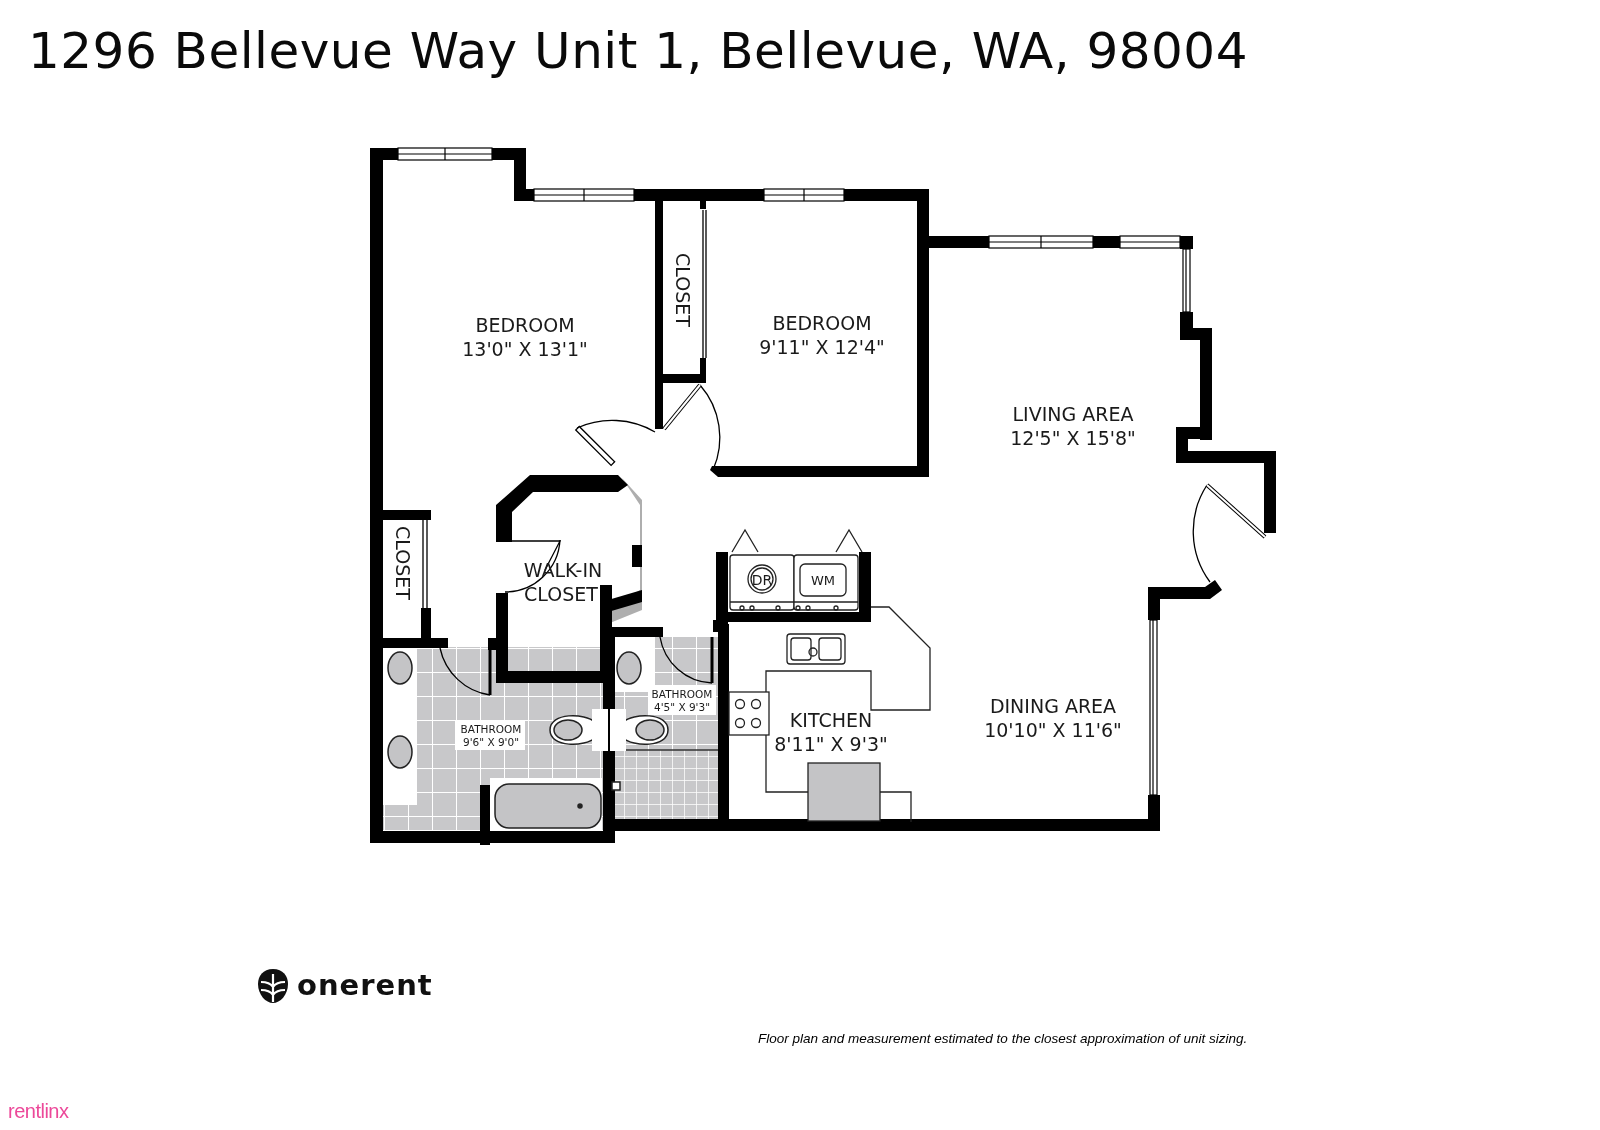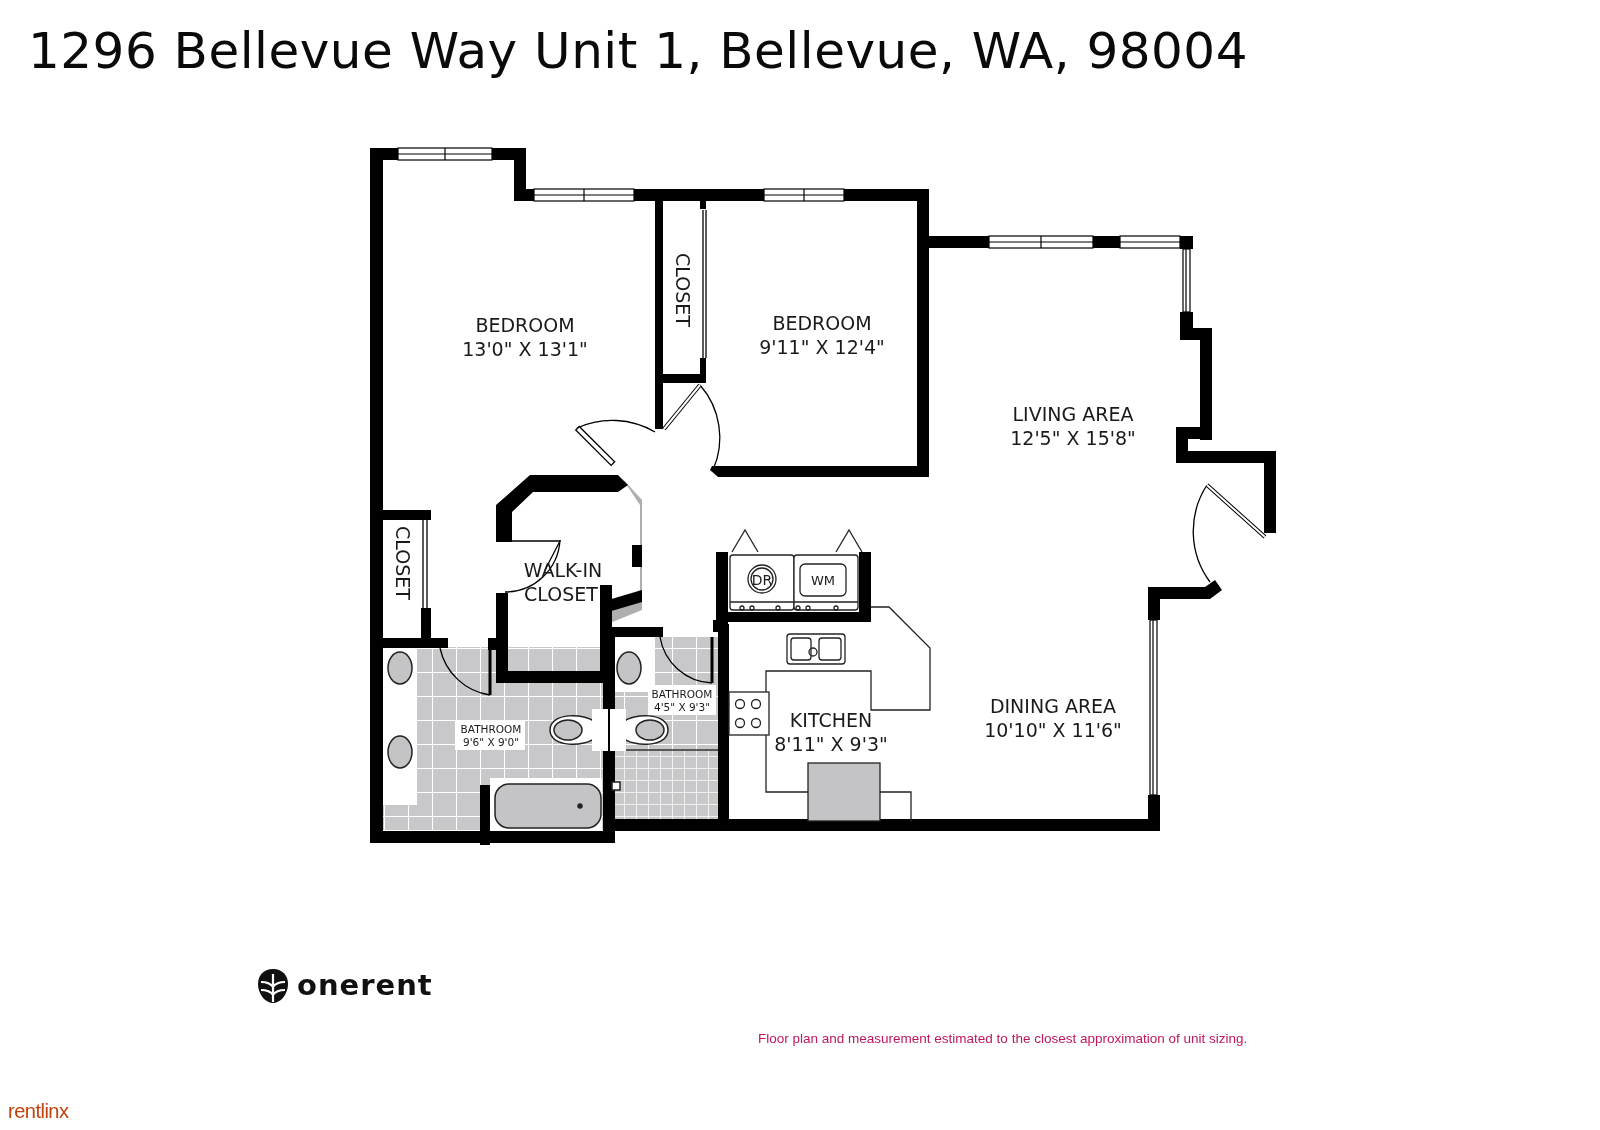--- a/index.html
+++ b/index.html
@@ -9,7 +9,7 @@
     .room-label { font-family: "DejaVu Sans", sans-serif; fill: #1a1a1a; text-anchor: middle; }
     .brand { position: absolute; left: 257px; top: 968px; display: flex; gap: 8px; }
     .brand-text { font-size: 29px; font-weight: bold; letter-spacing: 1px; color: #111; font-family: "DejaVu Sans", sans-serif; }
-    .disclaimer { position: absolute; left: 758px; top: 1030px; font-family: "Liberation Sans", sans-serif; font-size: 13.5px; line-height: 17px; color: #be185d; }
+    .disclaimer { position: absolute; left: 758px; top: 1030px; font-family: "Liberation Sans", sans-serif; font-size: 13.5px; line-height: 17px; color: #000000; font-style: italic; }
     .watermark { position: absolute; left: 8px; top: 1100px; font-family: "Liberation Sans", sans-serif; font-size: 20px; color: #c2410c; letter-spacing: -0.5px; }
   </style>
 </head>

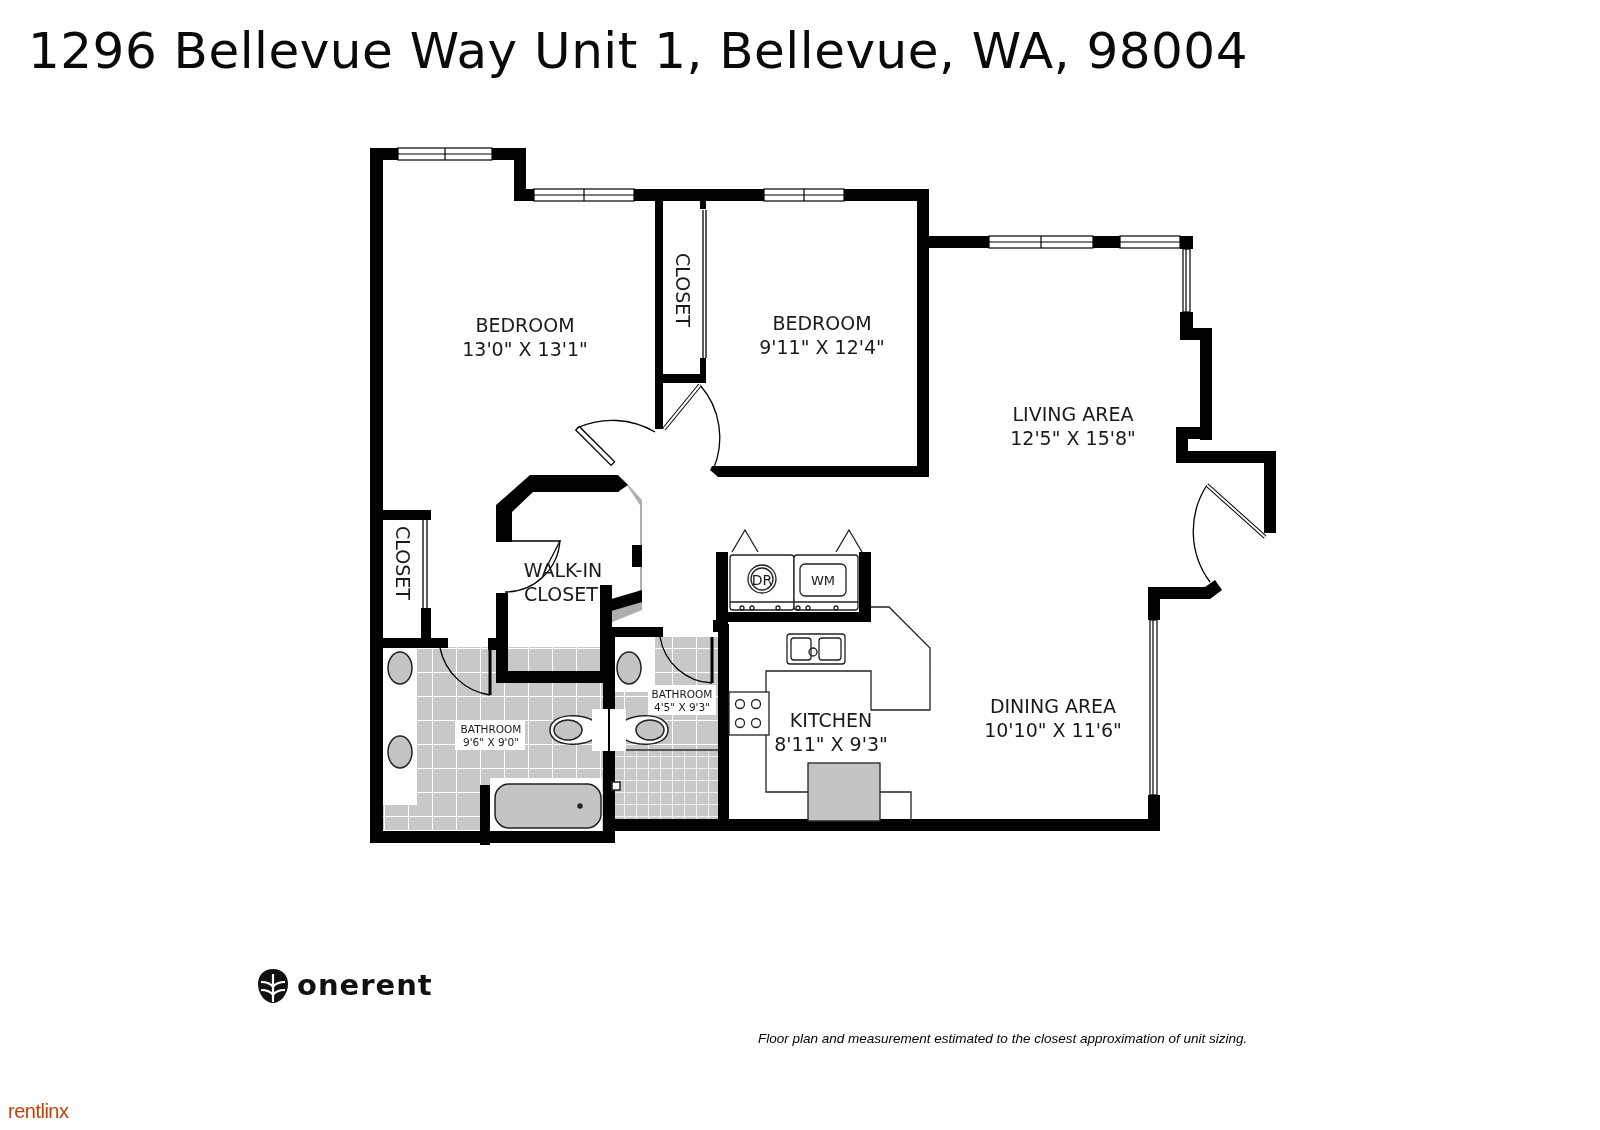--- a/index.html
+++ b/index.html
@@ -10,7 +10,7 @@
     .brand { position: absolute; left: 257px; top: 968px; display: flex; gap: 8px; }
     .brand-text { font-size: 29px; font-weight: bold; letter-spacing: 1px; color: #111; font-family: "DejaVu Sans", sans-serif; }
     .disclaimer { position: absolute; left: 758px; top: 1030px; font-family: "Liberation Sans", sans-serif; font-size: 13.5px; line-height: 17px; color: #000000; font-style: italic; }
-    .watermark { position: absolute; left: 8px; top: 1100px; font-family: "Liberation Sans", sans-serif; font-size: 20px; color: #c2410c; letter-spacing: -0.5px; }
+    .watermark { position: absolute; left: 8px; top: 1100px; font-family: "Liberation Sans", sans-serif; font-size: 20px; color: #ec4899; letter-spacing: -0.5px; }
   </style>
 </head>
 <body>

